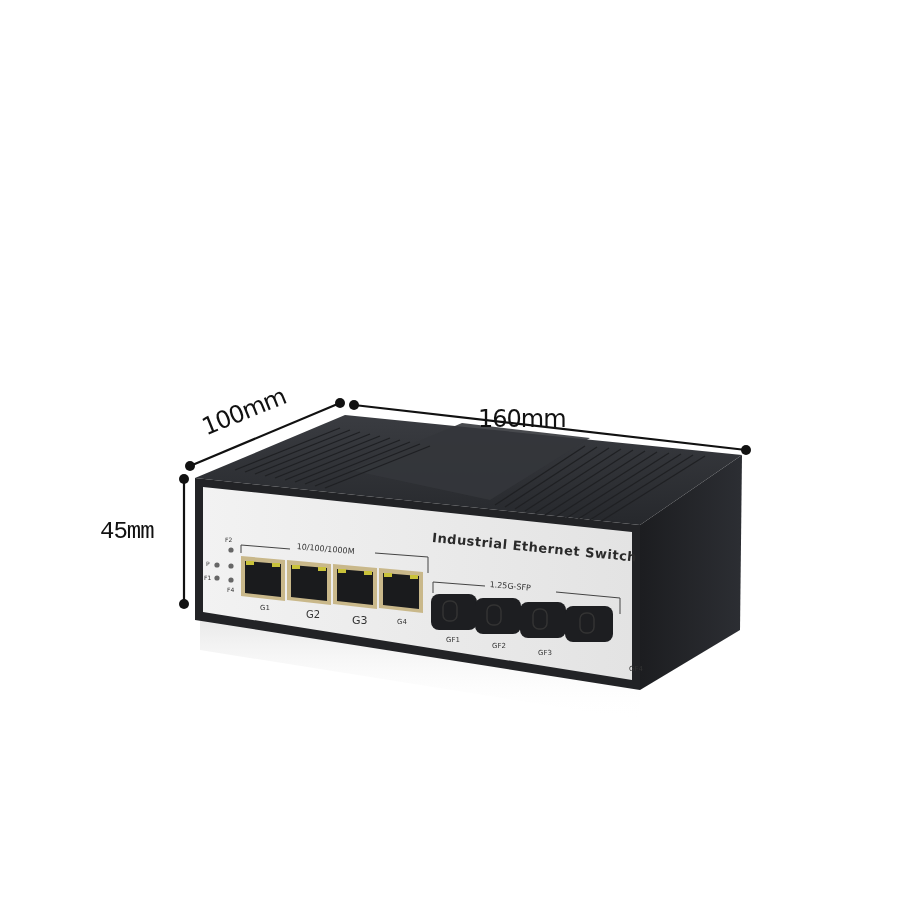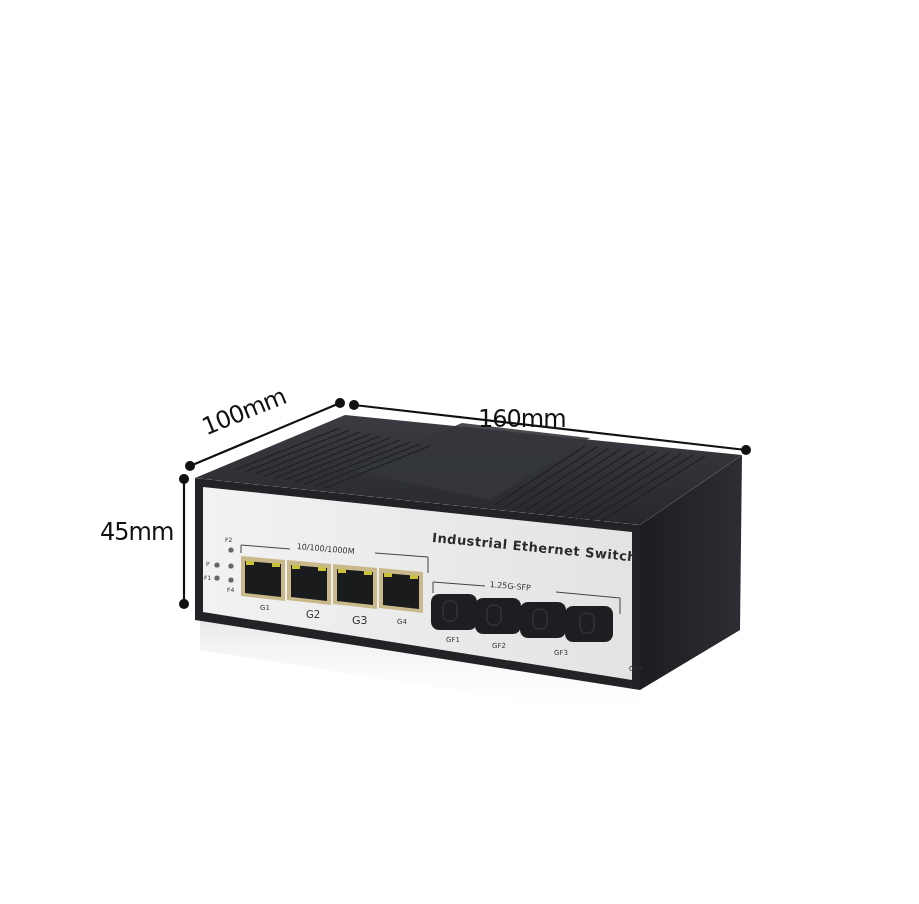--- a/index.html
+++ b/index.html
@@ -140,7 +140,7 @@
   
   <div class="dim-label" style="left:198px;top:415px;transform:rotate(-22deg);transform-origin:left top;">100mm</div>
   <div class="dim-label" style="left:478px;top:405px;">160mm</div>
-  <div class="dim-label" style="left:100px;top:518px;">45mm</div>
+  <div class="dim-label" style="left:100px;top:518px;font-family:Liberation Mono, monospace;">45mm</div>
 
   
   <div class="panel-text" style="left:433px;top:530px;font-size:13px;letter-spacing:0.5px;transform:rotate(5.5deg);transform-origin:left top;font-weight:bold;color:#2a2a2a;">Industrial Ethernet Switch</div>

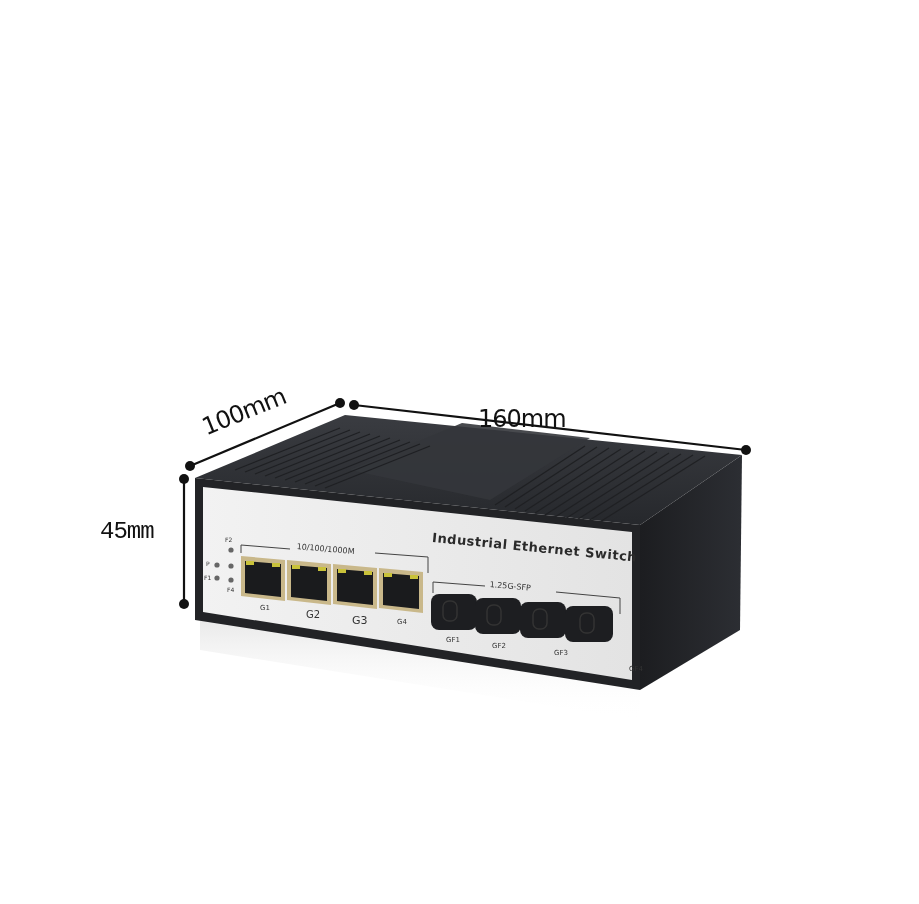--- a/index.html
+++ b/index.html
@@ -162,7 +162,7 @@
   
   <div class="panel-text" style="left:446px;top:636px;font-size:7px;">GF1</div>
   <div class="panel-text" style="left:492px;top:642px;font-size:7px;text-align:right;">GF2</div>
-  <div class="panel-text" style="left:554px;top:649px;font-size:7px;">GF3</div>
+  <div class="panel-text" style="left:538px;top:649px;font-size:7px;">GF3</div>
   <div class="panel-text" style="left:585px;top:665px;font-size:7px;margin-left:44px;">GF4</div>
 </div>
 

